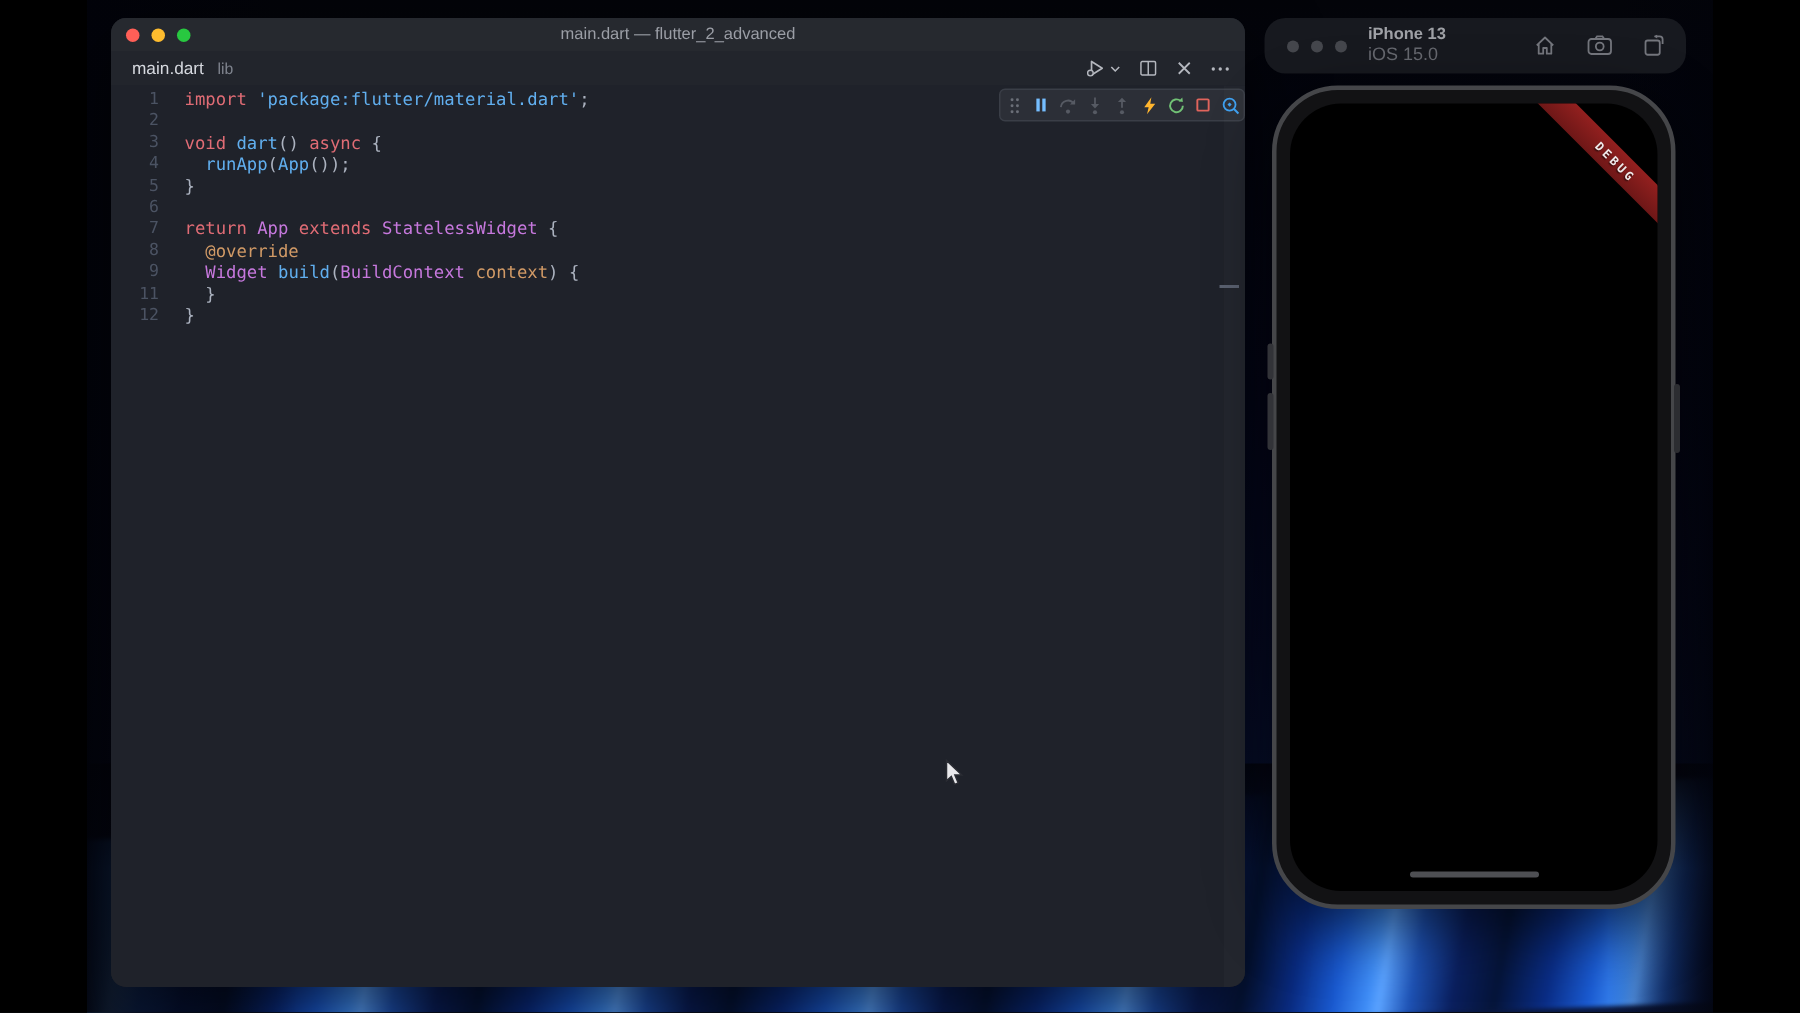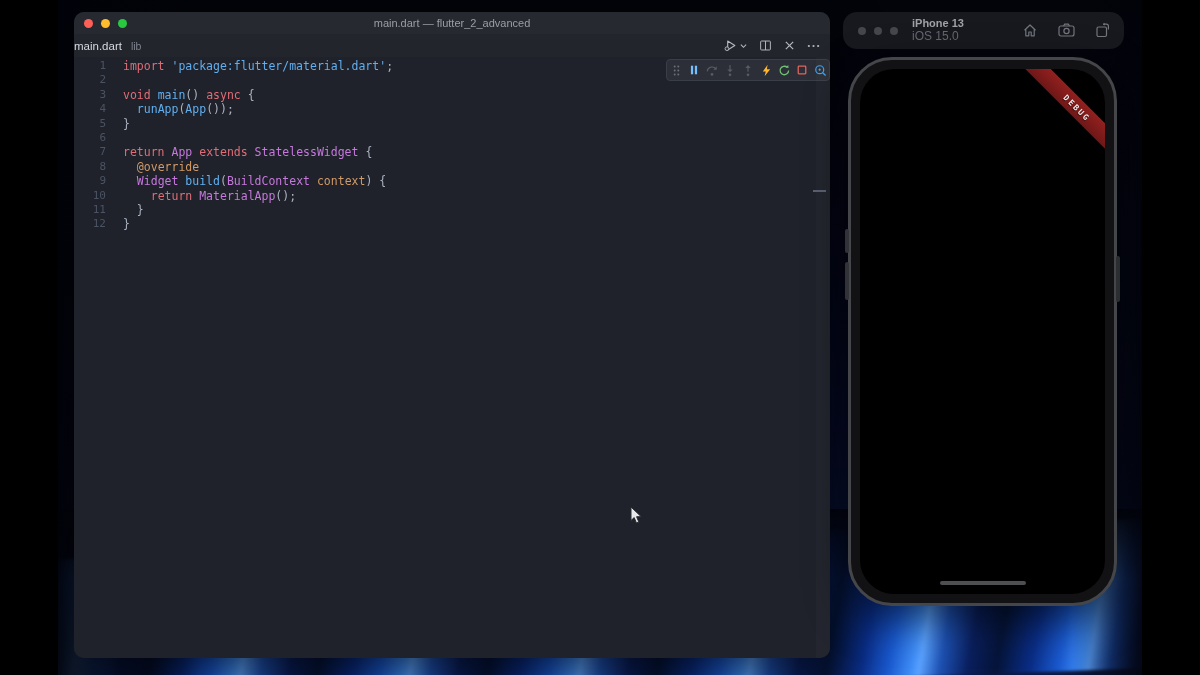--- a/index.html
+++ b/index.html
@@ -31,7 +31,7 @@
   .win-title{position:absolute;left:0;right:0;text-align:center;font-size:11px;color:#9b9ea6;}
 
   .tabbar{position:relative;height:23px;background:#22252c;display:flex;align-items:center;}
-  .crumb{display:flex;align-items:flex-start;gap:9px;}
+  .crumb{margin-left:14px;display:flex;align-items:flex-start;gap:9px;}
   .crumb .file{font-size:11.5px;color:#d6d9df;}
   .crumb .dir{font-size:10.5px;color:#7e838d;}
   .tab-actions{position:absolute;right:10px;top:0;height:100%;display:flex;align-items:center;gap:12px;color:#b4b7be;}

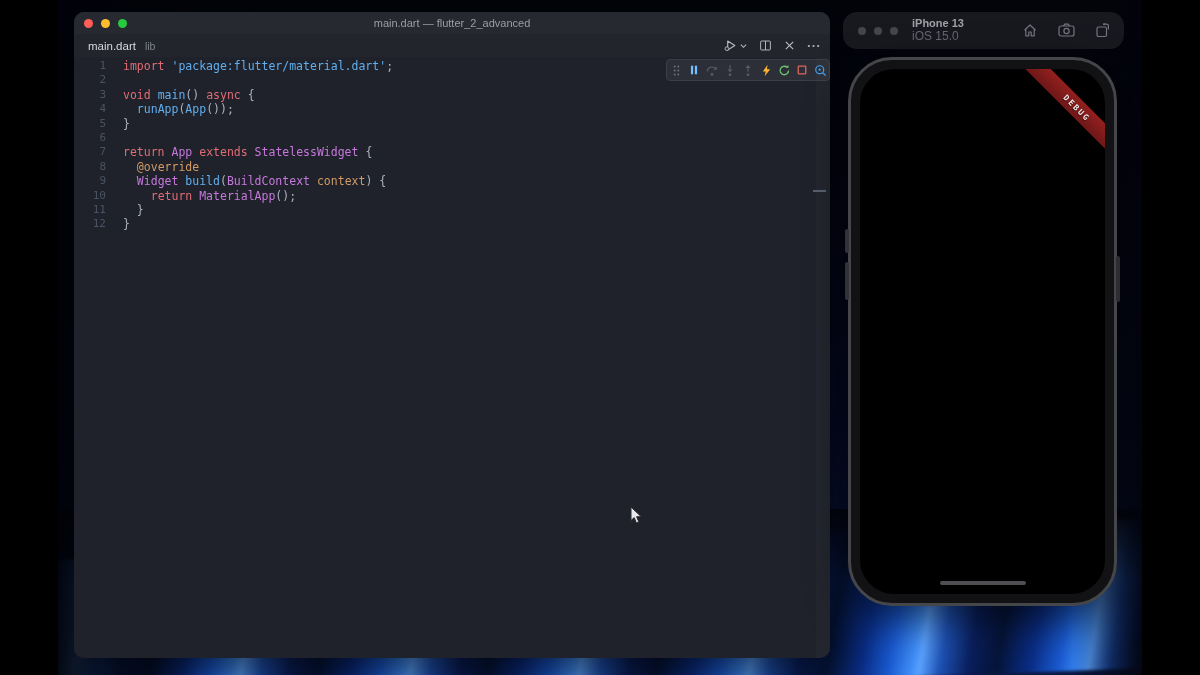--- a/index.html
+++ b/index.html
@@ -152,7 +152,7 @@
       <div class="code-area">
           <div class="code-line"><span class="gutter-num">1</span><span class="code-text"><span class="tok-kw">import</span><span class="tok-plain"> </span><span class="tok-str">'package:flutter/material.dart'</span><span class="tok-plain">;</span></span></div>
           <div class="code-line"><span class="gutter-num">2</span><span class="code-text"></span></div>
-          <div class="code-line"><span class="gutter-num">3</span><span class="code-text"><span class="tok-kw">void</span><span class="tok-plain"> </span><span class="tok-fn">main</span><span class="tok-plain">() </span><span class="tok-kw">async</span><span class="tok-plain"> {</span></span></div>
+          <div class="code-line"><span class="gutter-num">3</span><span class="code-text"><span class="tok-kw">void</span><span class="tok-plain"> </span><span class="tok-fn">dart</span><span class="tok-plain">() </span><span class="tok-kw">async</span><span class="tok-plain"> {</span></span></div>
           <div class="code-line"><span class="gutter-num">4</span><span class="code-text"><span class="tok-plain">  </span><span class="tok-fn">runApp</span><span class="tok-plain">(</span><span class="tok-fn">App</span><span class="tok-plain">());</span></span></div>
           <div class="code-line"><span class="gutter-num">5</span><span class="code-text"><span class="tok-plain">}</span></span></div>
           <div class="code-line"><span class="gutter-num">6</span><span class="code-text"></span></div>

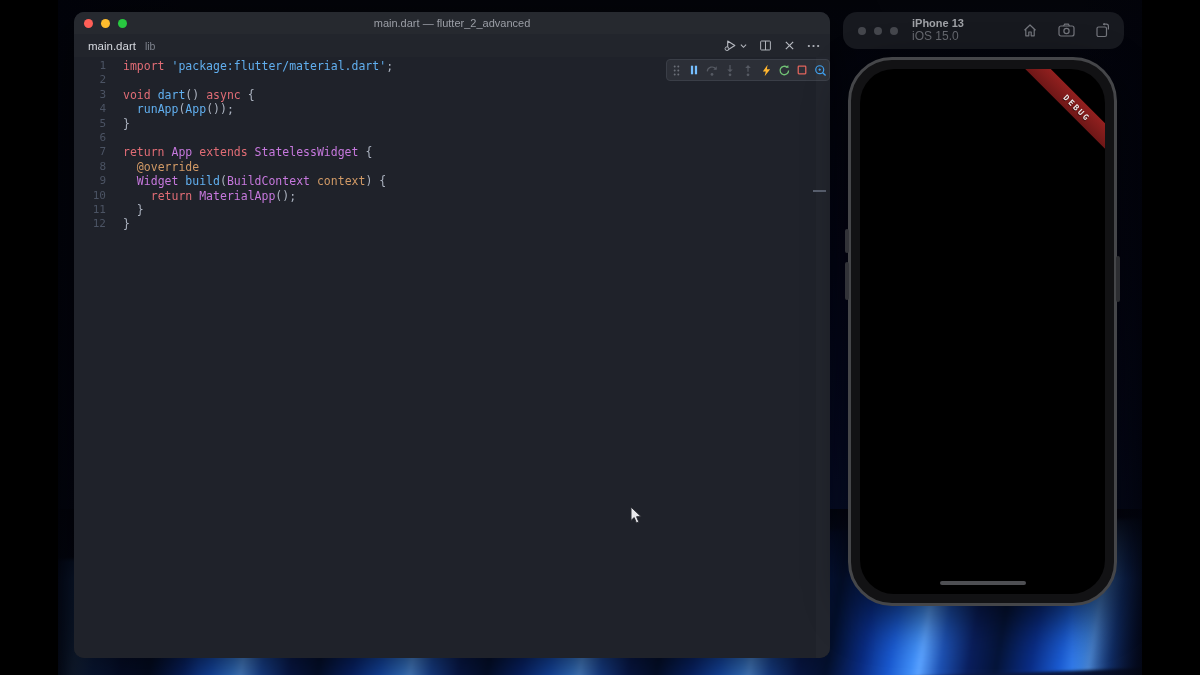--- a/index.html
+++ b/index.html
@@ -159,7 +159,6 @@
           <div class="code-line"><span class="gutter-num">7</span><span class="code-text"><span class="tok-kw">return</span><span class="tok-plain"> </span><span class="tok-type">App</span><span class="tok-plain"> </span><span class="tok-kw">extends</span><span class="tok-plain"> </span><span class="tok-type">StatelessWidget</span><span class="tok-plain"> {</span></span></div>
           <div class="code-line"><span class="gutter-num">8</span><span class="code-text"><span class="tok-plain">  </span><span class="tok-ann">@override</span></span></div>
           <div class="code-line"><span class="gutter-num">9</span><span class="code-text"><span class="tok-plain">  </span><span class="tok-type">Widget</span><span class="tok-plain"> </span><span class="tok-fn">build</span><span class="tok-plain">(</span><span class="tok-type">BuildContext</span><span class="tok-plain"> </span><span class="tok-arg">context</span><span class="tok-plain">) {</span></span></div>
-          <div class="code-line"><span class="gutter-num">10</span><span class="code-text"><span class="tok-plain">    </span><span class="tok-kw">return</span><span class="tok-plain"> </span><span class="tok-type">MaterialApp</span><span class="tok-plain">();</span></span></div>
           <div class="code-line"><span class="gutter-num">11</span><span class="code-text"><span class="tok-plain">  }</span></span></div>
           <div class="code-line"><span class="gutter-num">12</span><span class="code-text"><span class="tok-plain">}</span></span></div>
         </div>

